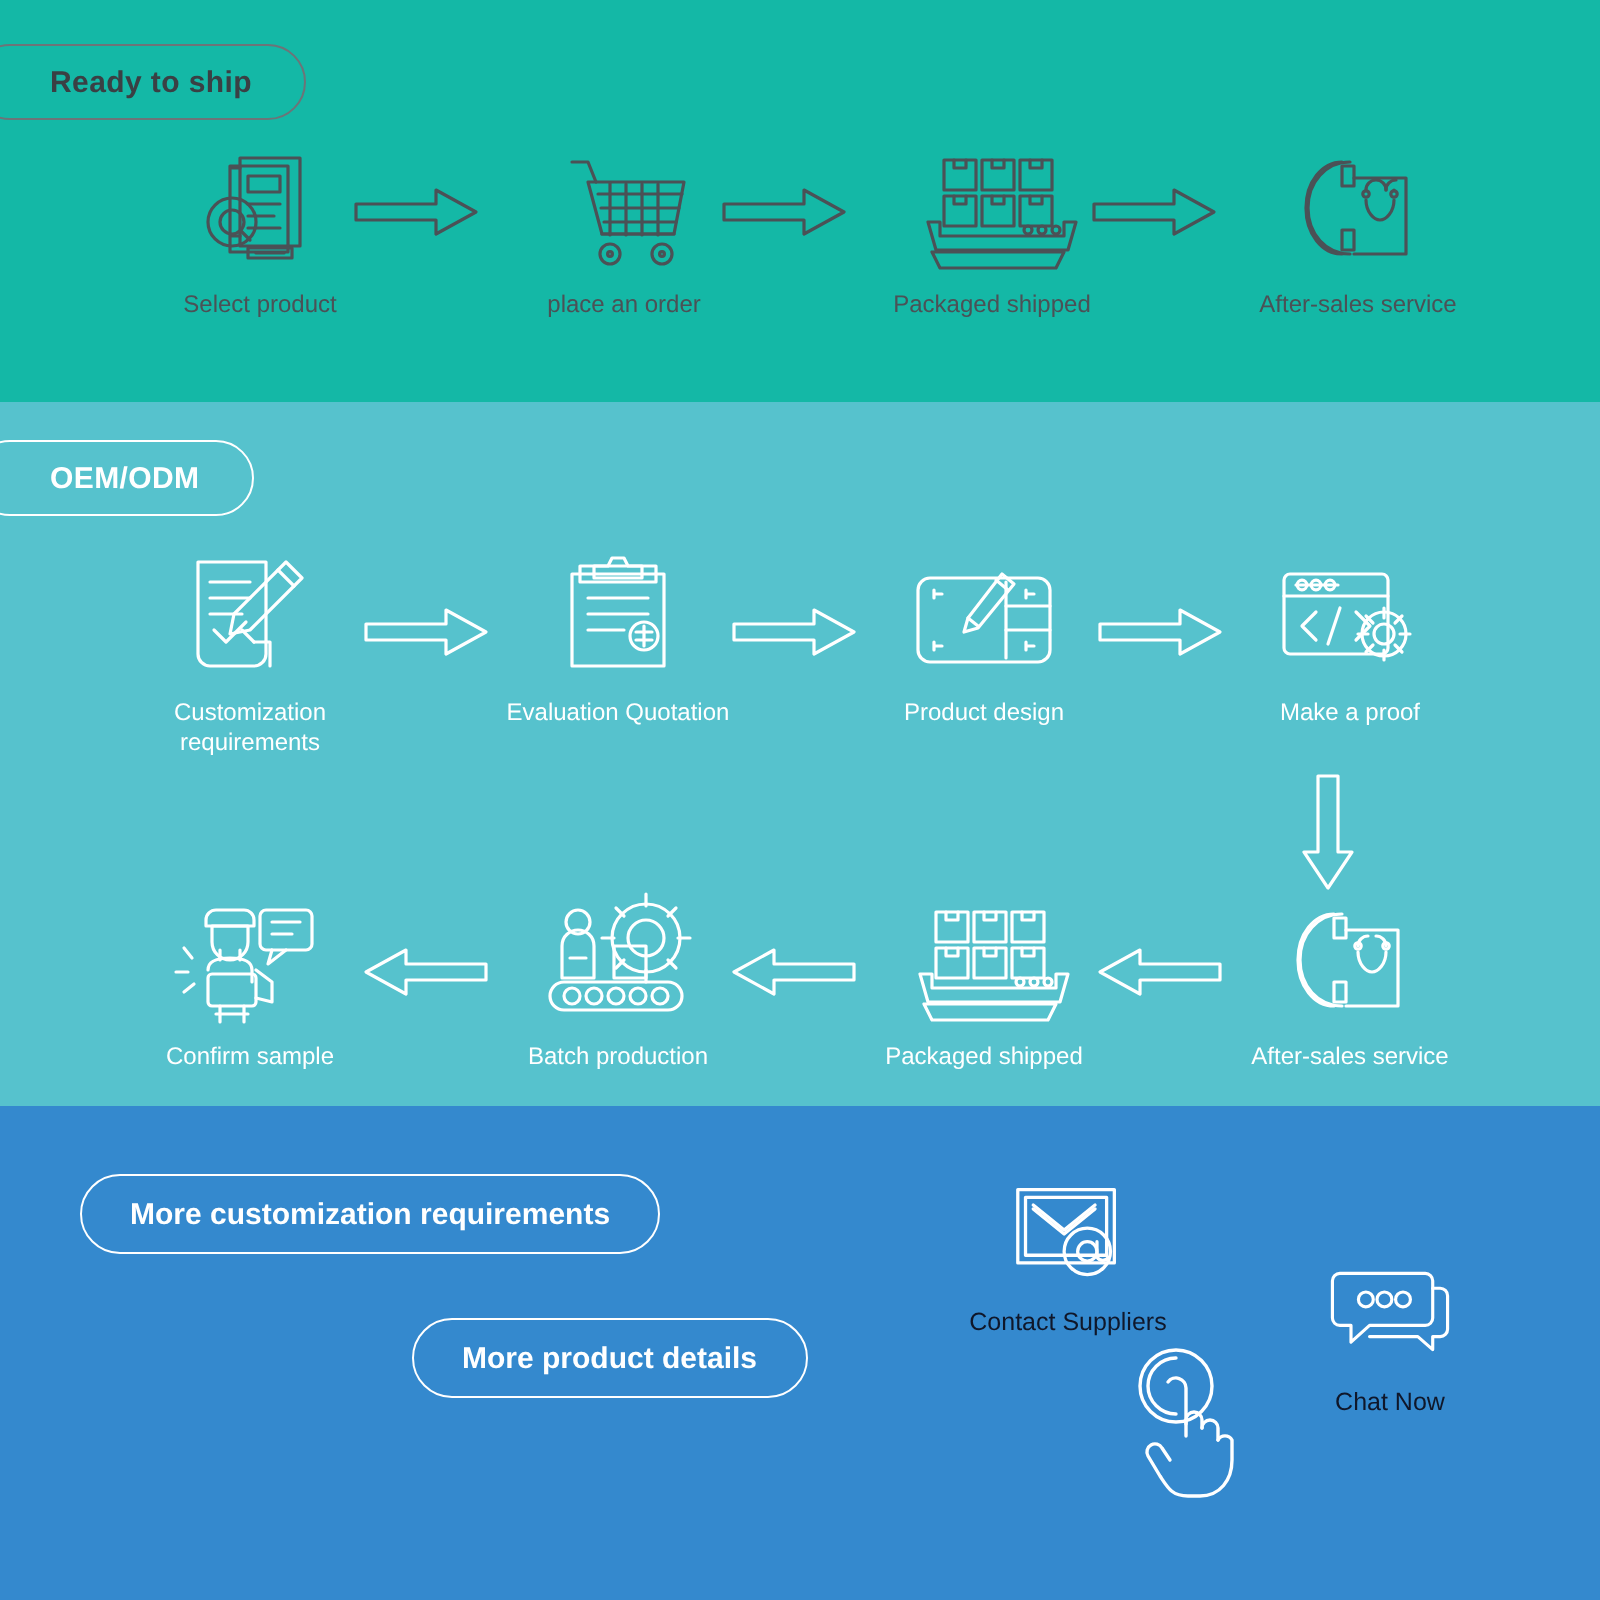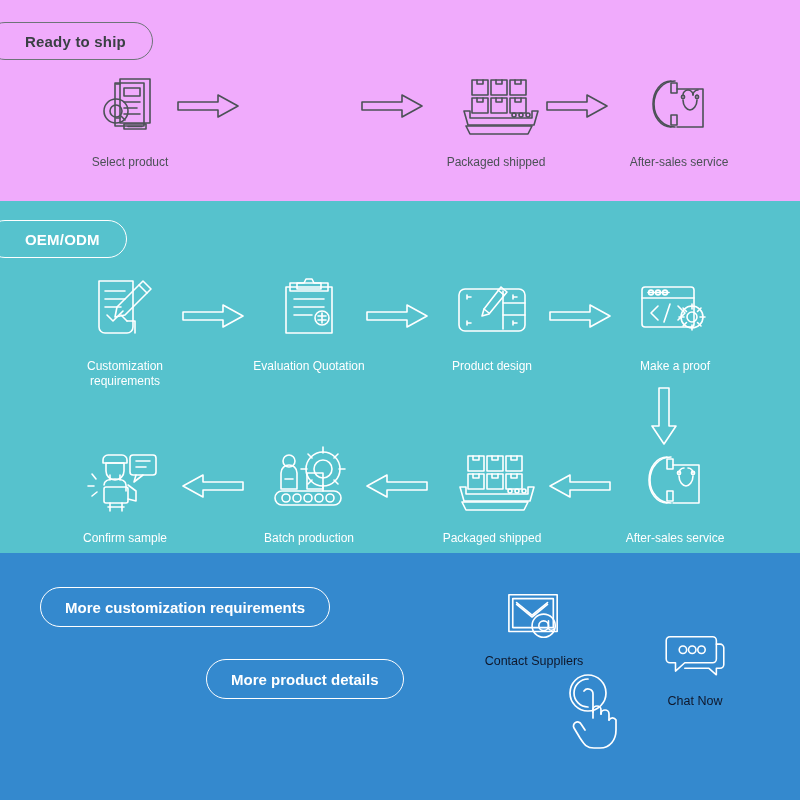--- a/index.html
+++ b/index.html
@@ -24,7 +24,7 @@
     width: 800px;
     box-sizing: border-box;
   }
-  .band-ready  { top: 0;    height: 201px; background: #f0abfc; }
+  .band-ready  { top: 0;    height: 201px; background: #14b8a6; }
   .band-oem    { top: 201px; height: 352px; background: #56c2cd; padding-left: 18px; }
   .band-cta    { top: 553px; height: 247px; background: #3489ce; }
 

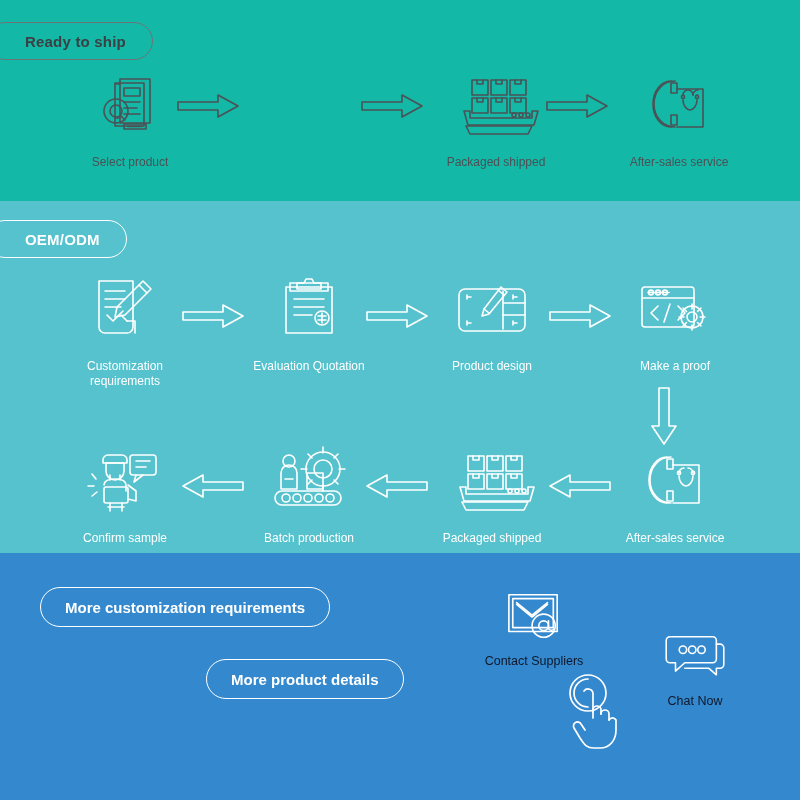--- a/index.html
+++ b/index.html
@@ -70,7 +70,6 @@
     justify-content: center;
   }
   .step .caption {
-    margin-top: 10px;
     font-size: 12px;
     line-height: 15px;
   }

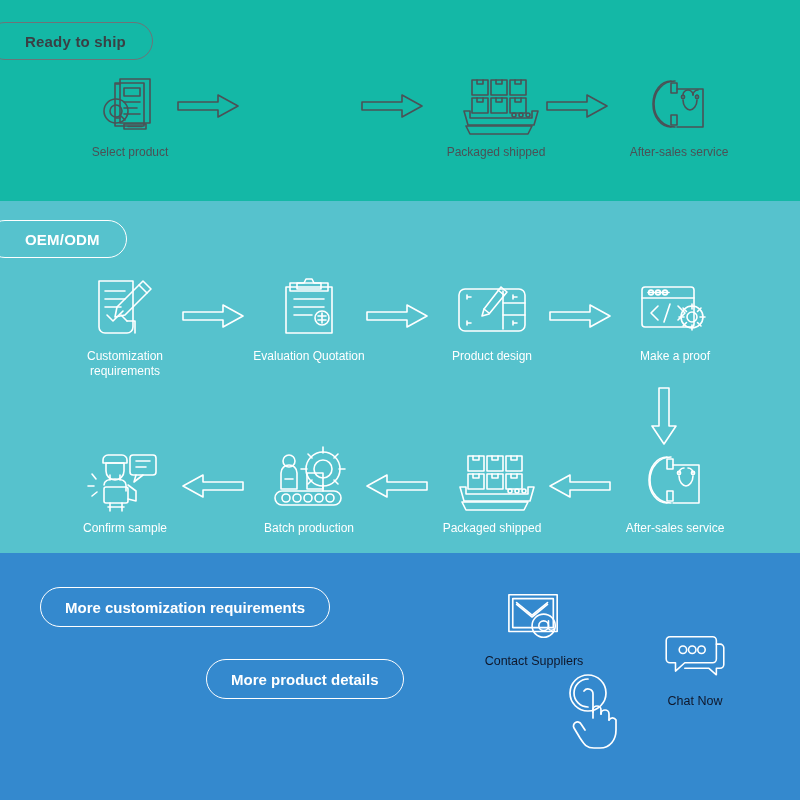--- a/index.html
+++ b/index.html
@@ -158,6 +158,22 @@
       </svg>
     </div>
 
+    <div class="step dark" style="left:237px; top:65px;">
+      <div class="icon">
+        <svg viewBox="0 0 76 76" width="76" height="76">
+          <path d="M12 14h8l4 10"></path>
+          <path d="M20 24h48l-5 26H27z"></path>
+          <path d="M27 50h36"></path>
+          <path d="M25 30h42M26.5 37h39M28 44h36"></path>
+          <path d="M31 24.5v26M39 25v25.5M47 25v25.5M55 25v25.5"></path>
+          <circle cx="31" cy="60" r="5"></circle>
+          <circle cx="57" cy="60" r="5"></circle>
+          <circle cx="31" cy="60" r="1.2"></circle>
+          <circle cx="57" cy="60" r="1.2"></circle>
+        </svg>
+      </div>
+      <div class="caption">place an order</div>
+    </div>
 
     <div class="arrow dark" style="left:360px; top:93px;">
       <svg viewBox="0 0 64 26" width="64" height="26">

